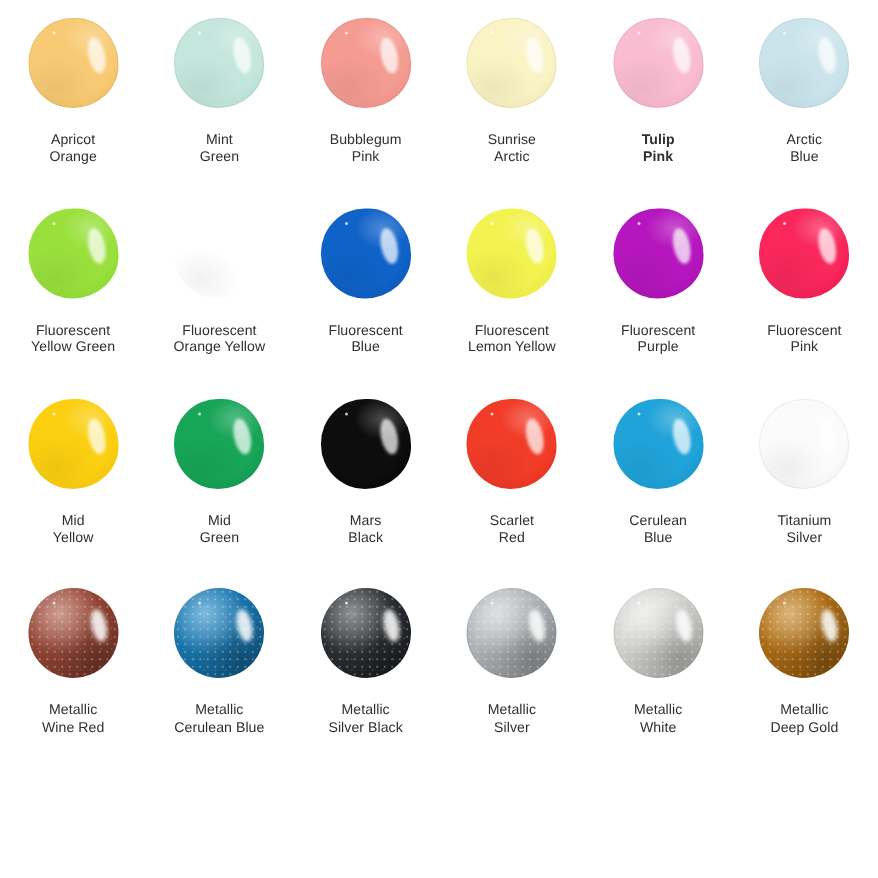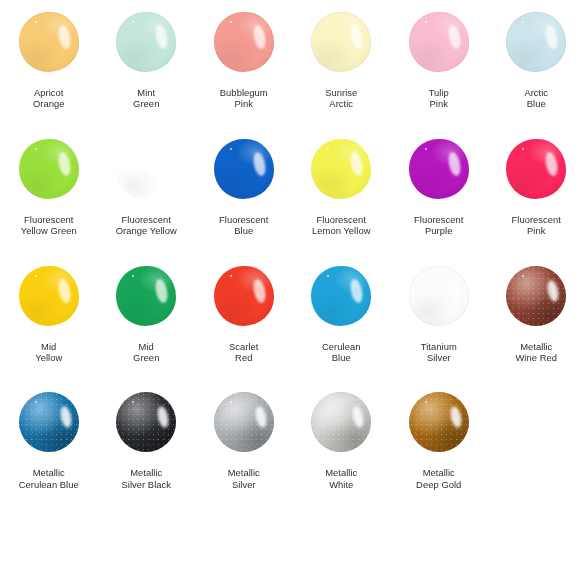--- a/index.html
+++ b/index.html
@@ -185,7 +185,7 @@
           <div class="speck"></div>
         </div>
       </div>
-      <div class="swatch-label" style="color: rgb(47, 47, 47);">Tulip
+      <div class="swatch-label" style="color: rgb(47, 47, 47); font-weight: bold;">Tulip
 Pink</div>
     </div>
     <div class="swatch-cell">

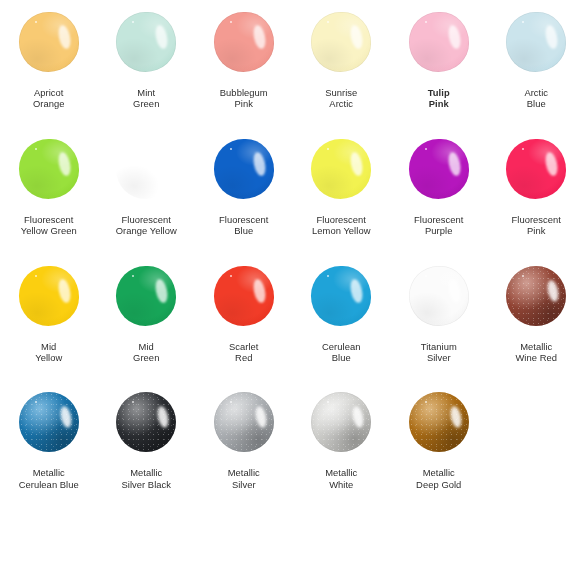--- a/index.html
+++ b/index.html
@@ -289,6 +289,17 @@
     </div>
     <div class="swatch-cell">
       <div class="blob-wrap">
+        <div class="blob" style="background: radial-gradient(circle at 42% 34%, rgb(13, 13, 13) 38%, rgb(13, 13, 13) 62%, rgb(0, 0, 0) 100%);">
+          <div class="sheen"></div>
+          <div class="gloss"></div>
+          <div class="speck"></div>
+        </div>
+      </div>
+      <div class="swatch-label" style="color: rgb(47, 47, 47);">Mars
+Black</div>
+    </div>
+    <div class="swatch-cell">
+      <div class="blob-wrap">
         <div class="blob" style="background: radial-gradient(circle at 42% 34%, rgb(241, 60, 40) 38%, rgb(241, 60, 40) 62%, rgb(220, 42, 24) 100%);">
           <div class="sheen"></div>
           <div class="gloss"></div>

